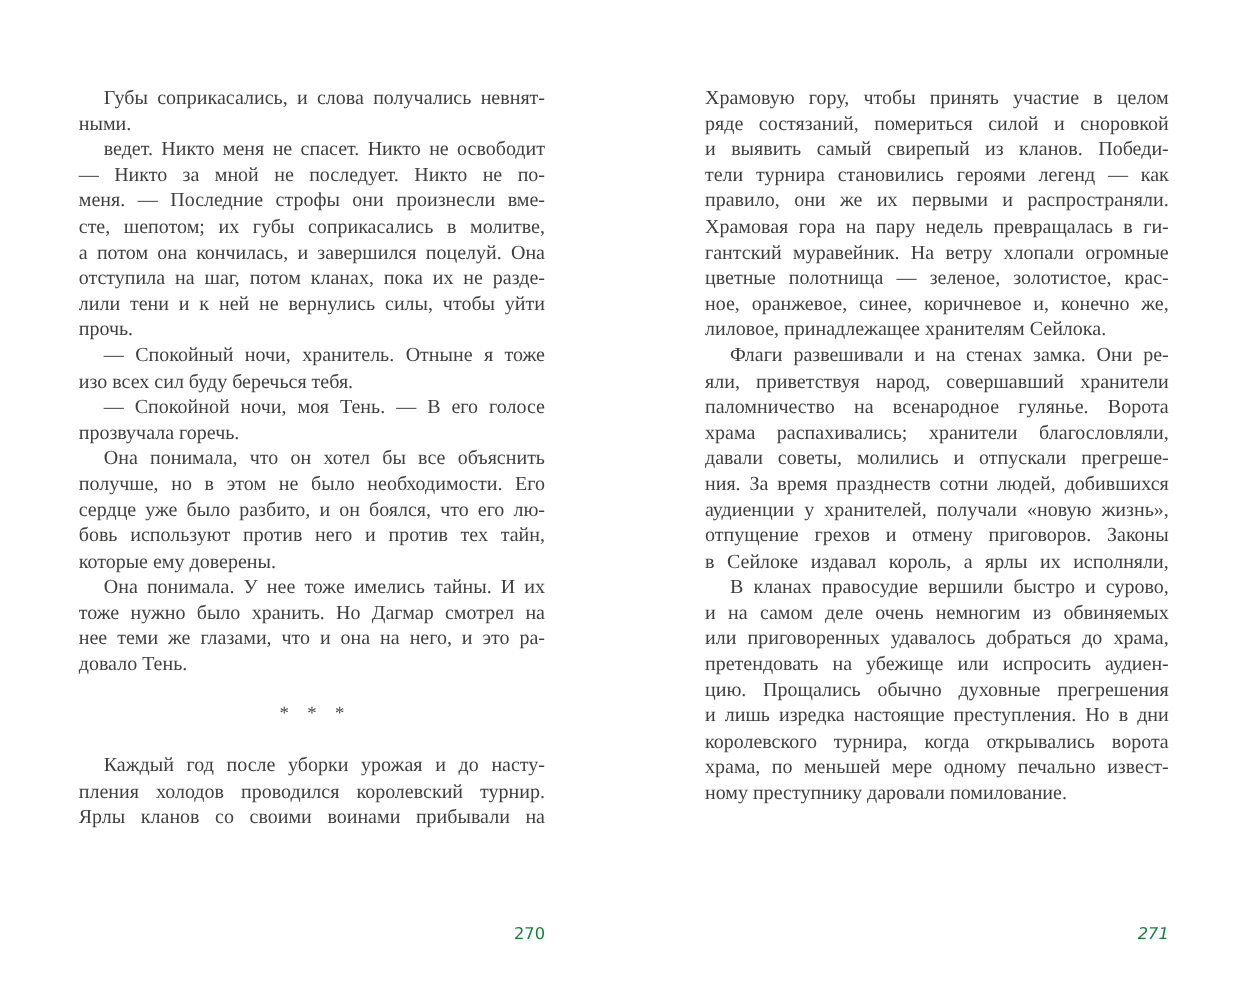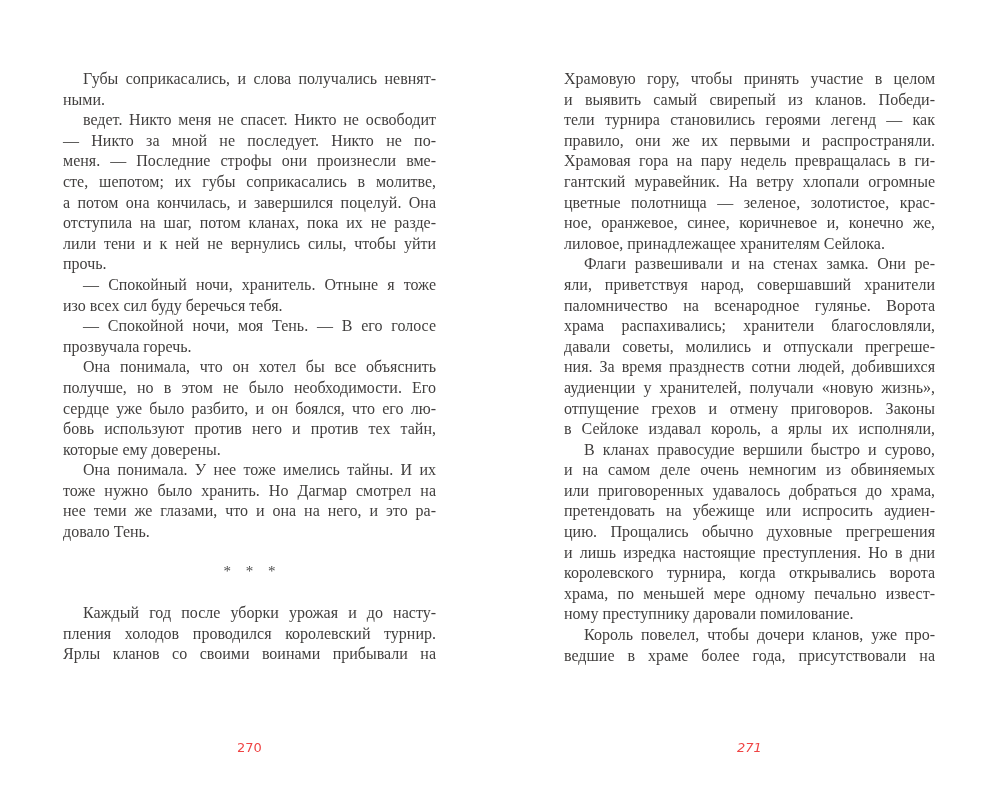--- a/index.html
+++ b/index.html
@@ -110,6 +110,7 @@
   <div class="page-text right">
       <div class="para">
         <div class="line">Храмовую гору, чтобы принять участие в целом</div>
+        <div class="line">ряде состязаний, помериться силой и сноровкой</div>
         <div class="line">и выявить самый свирепый из кланов. Победи-</div>
         <div class="line">тели турнира становились героями легенд — как</div>
         <div class="line">правило, они же их первыми и распространяли.</div>

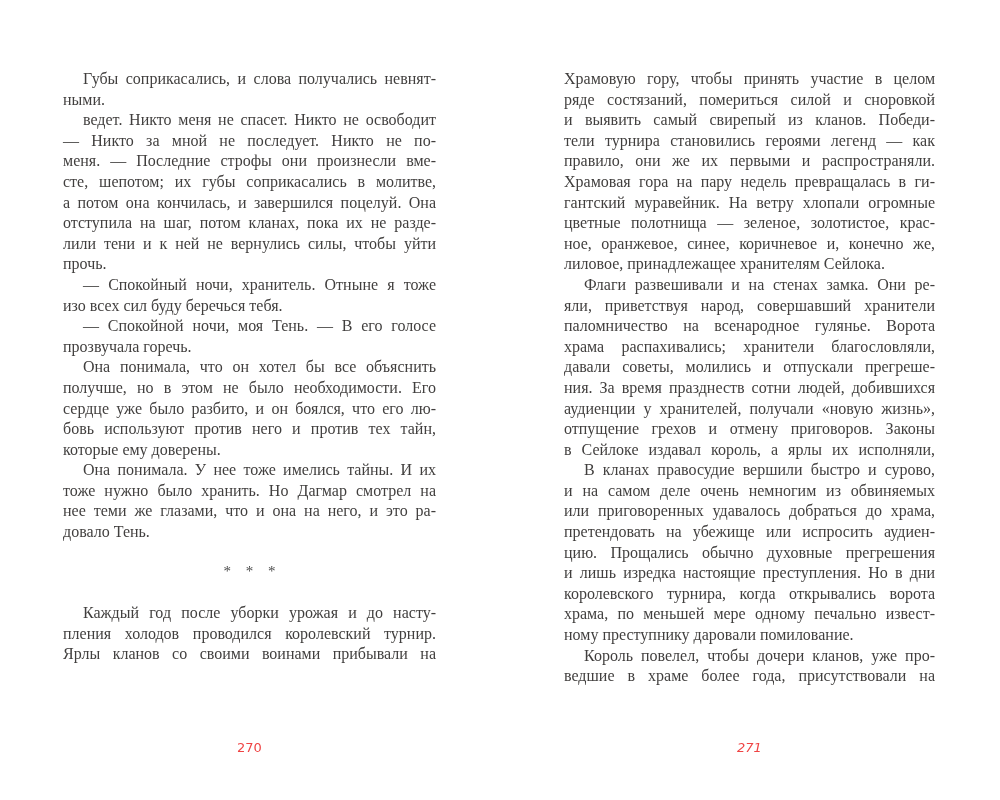--- a/index.html
+++ b/index.html
@@ -142,10 +142,6 @@
         <div class="line">храма, по меньшей мере одному печально извест-</div>
         <div class="line lastline">ному преступнику даровали помилование.</div>
       </div>
-      <div class="para indent">
-        <div class="line">Король повелел, чтобы дочери кланов, уже про-</div>
-        <div class="line">ведшие в храме более года, присутствовали на</div>
-      </div>
     </div>
   <div class="folio left">270</div>
   <div class="folio right">271</div>

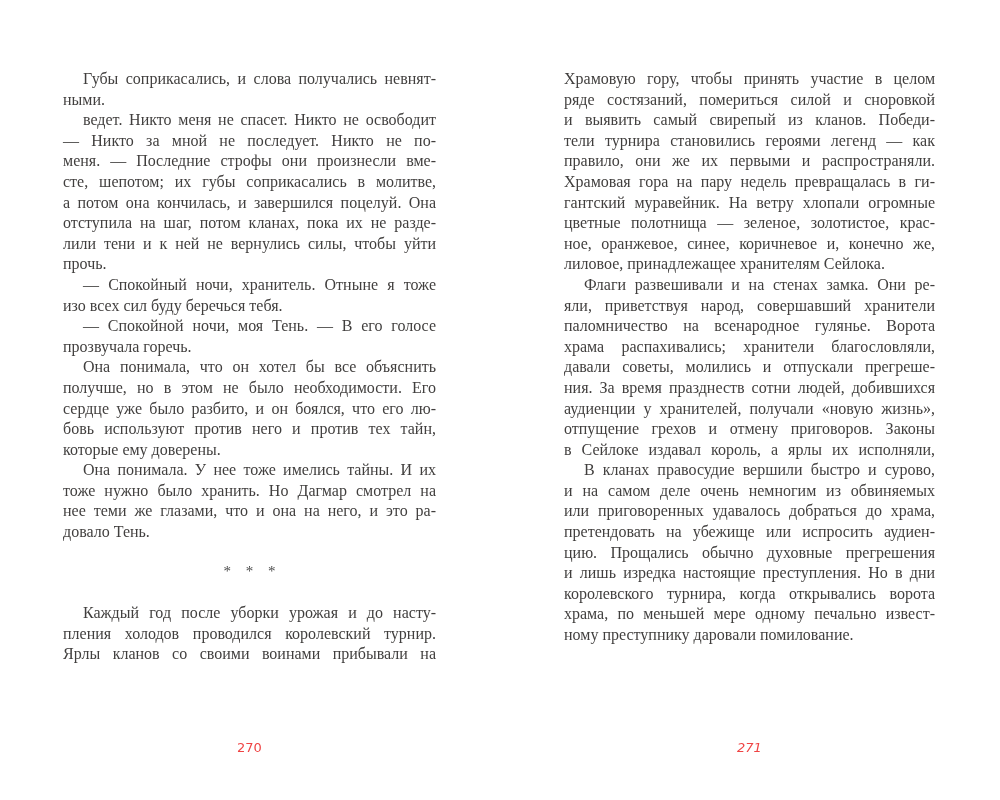--- a/index.html
+++ b/index.html
@@ -52,10 +52,10 @@
     position: absolute;
     top: 740px;
     width: 373px;
-    text-align: center;
+    text-align: right;
     font-family: "DejaVu Sans", sans-serif;
     font-size: 13px;
-    color: #ef4444;
+    color: #15803d;
   }
   .folio.left  { left: 63px; }
   .folio.right { left: 564px; width: 371px; font-style: italic; }

